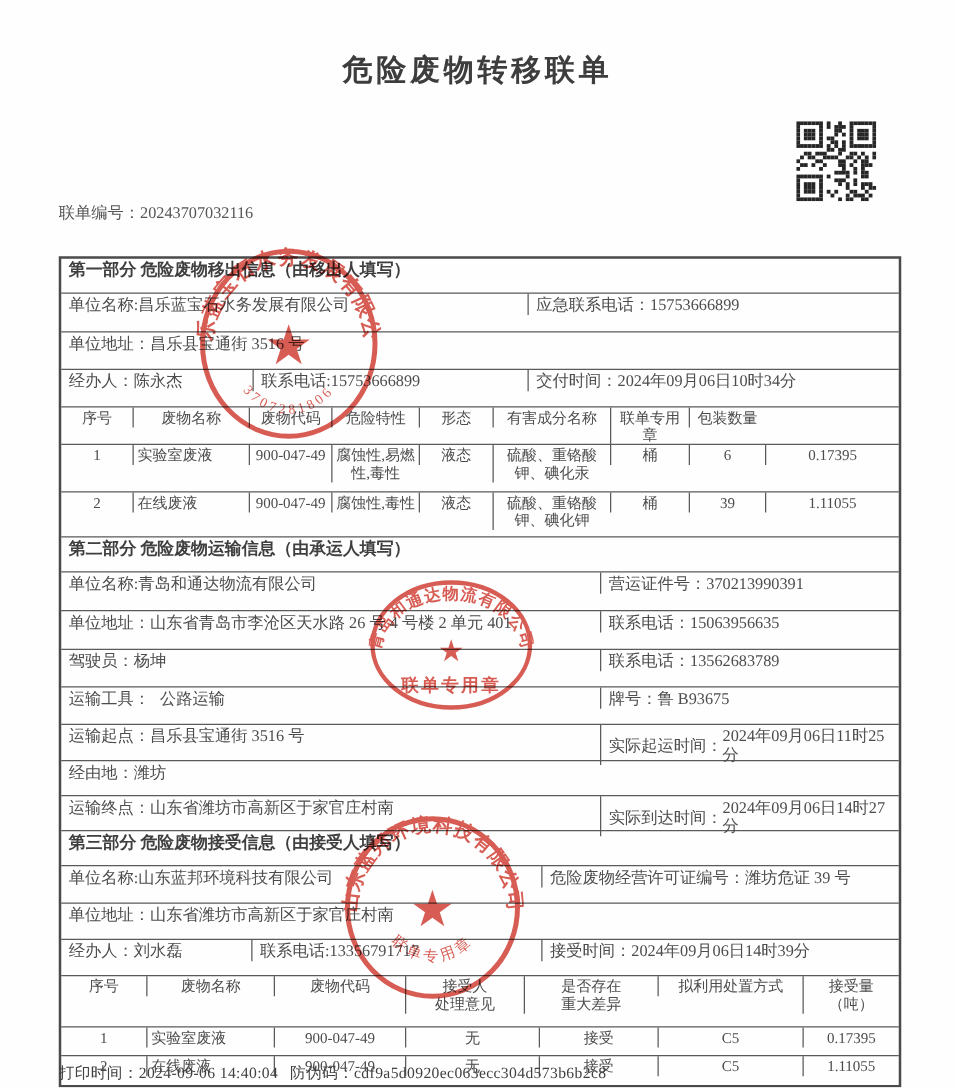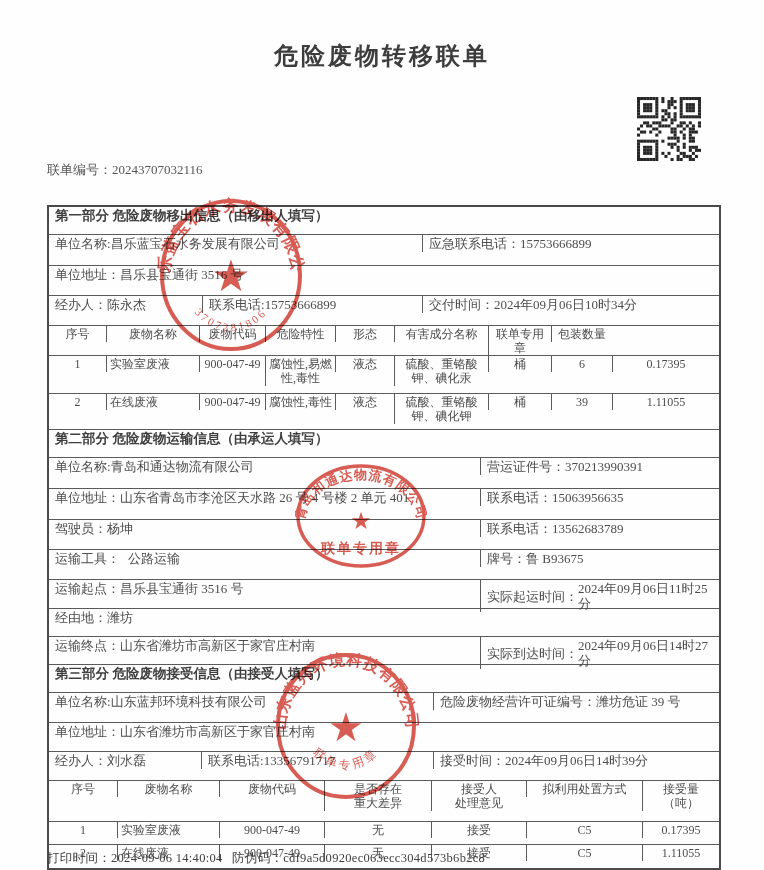--- a/index.html
+++ b/index.html
@@ -421,10 +421,10 @@
       <div class="c tc" style="flex:0 0 68px">序号</div>
       <div class="c tc" style="flex:0 0 102px">废物名称</div>
       <div class="c tc" style="flex:0 0 105px">废物代码</div>
+      <div class="c tc pre" style="flex:0 0 95px">接受人
+处理意见</div>
       <div class="c tc pre" style="flex:0 0 107px">是否存在
 重大差异</div>
-      <div class="c tc pre" style="flex:0 0 95px">接受人
-处理意见</div>
       <div class="c tc" style="flex:0 0 116px">拟利用处置方式</div>
       <div class="c tc" style="flex:1">接受量（吨）</div>
     </div>

